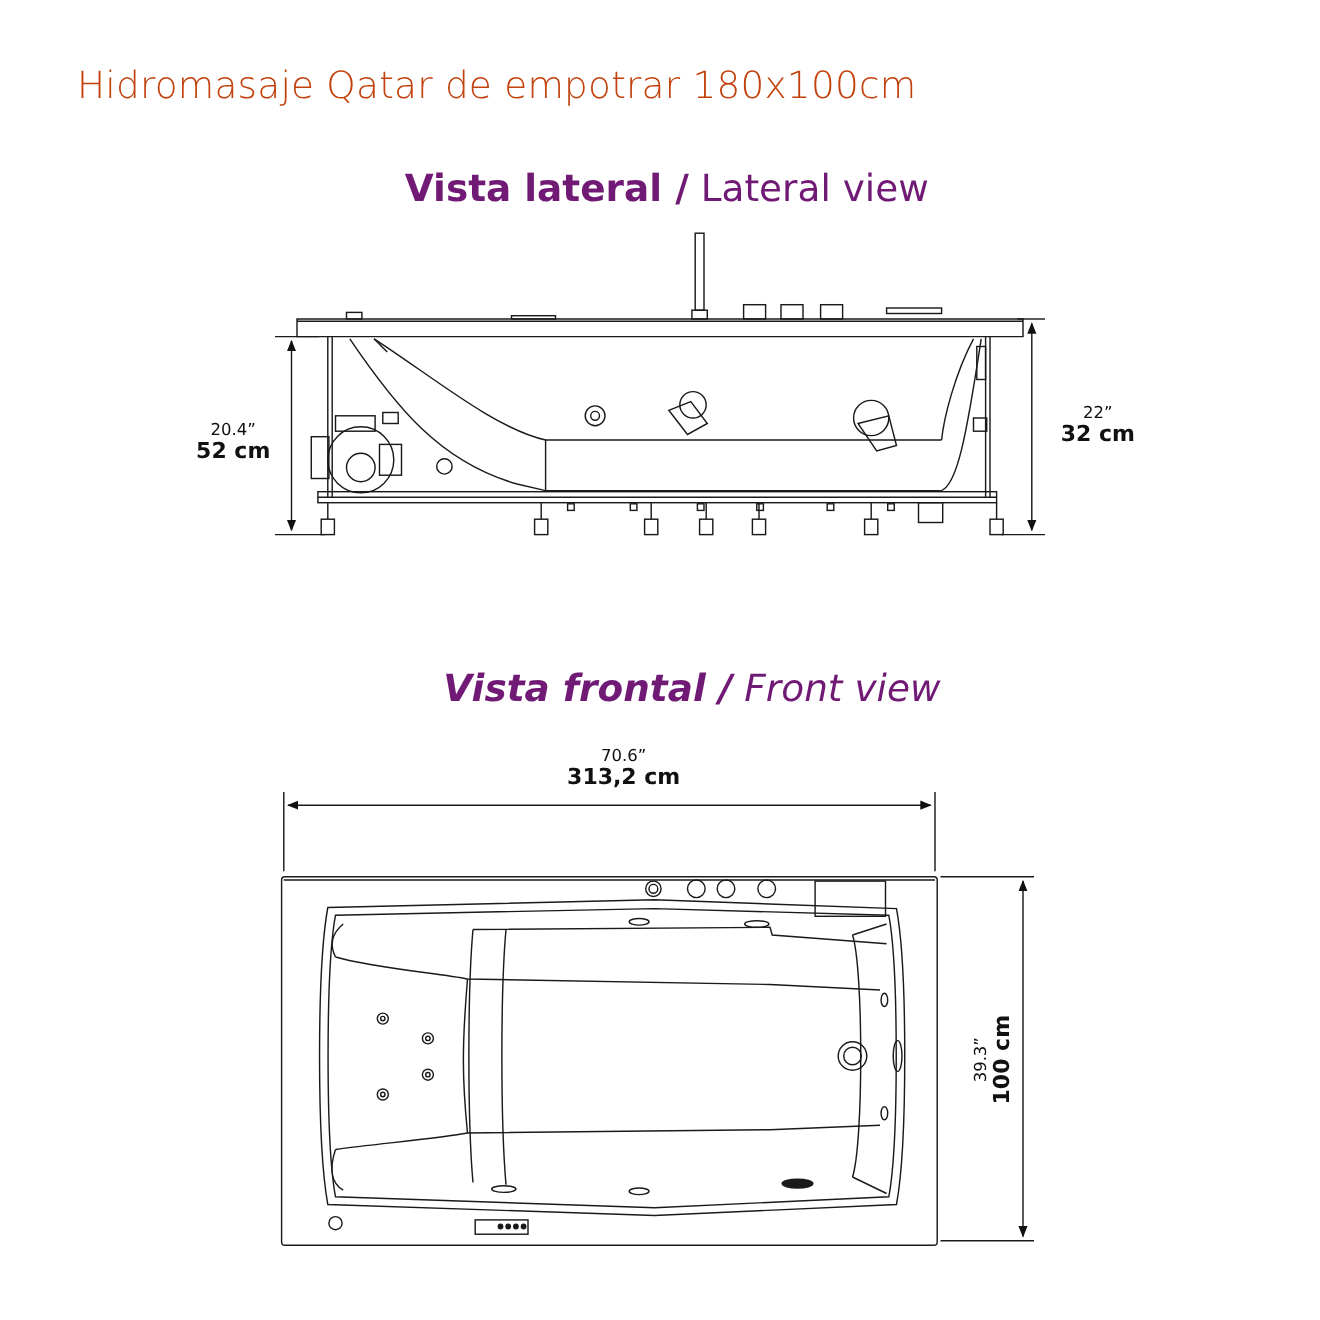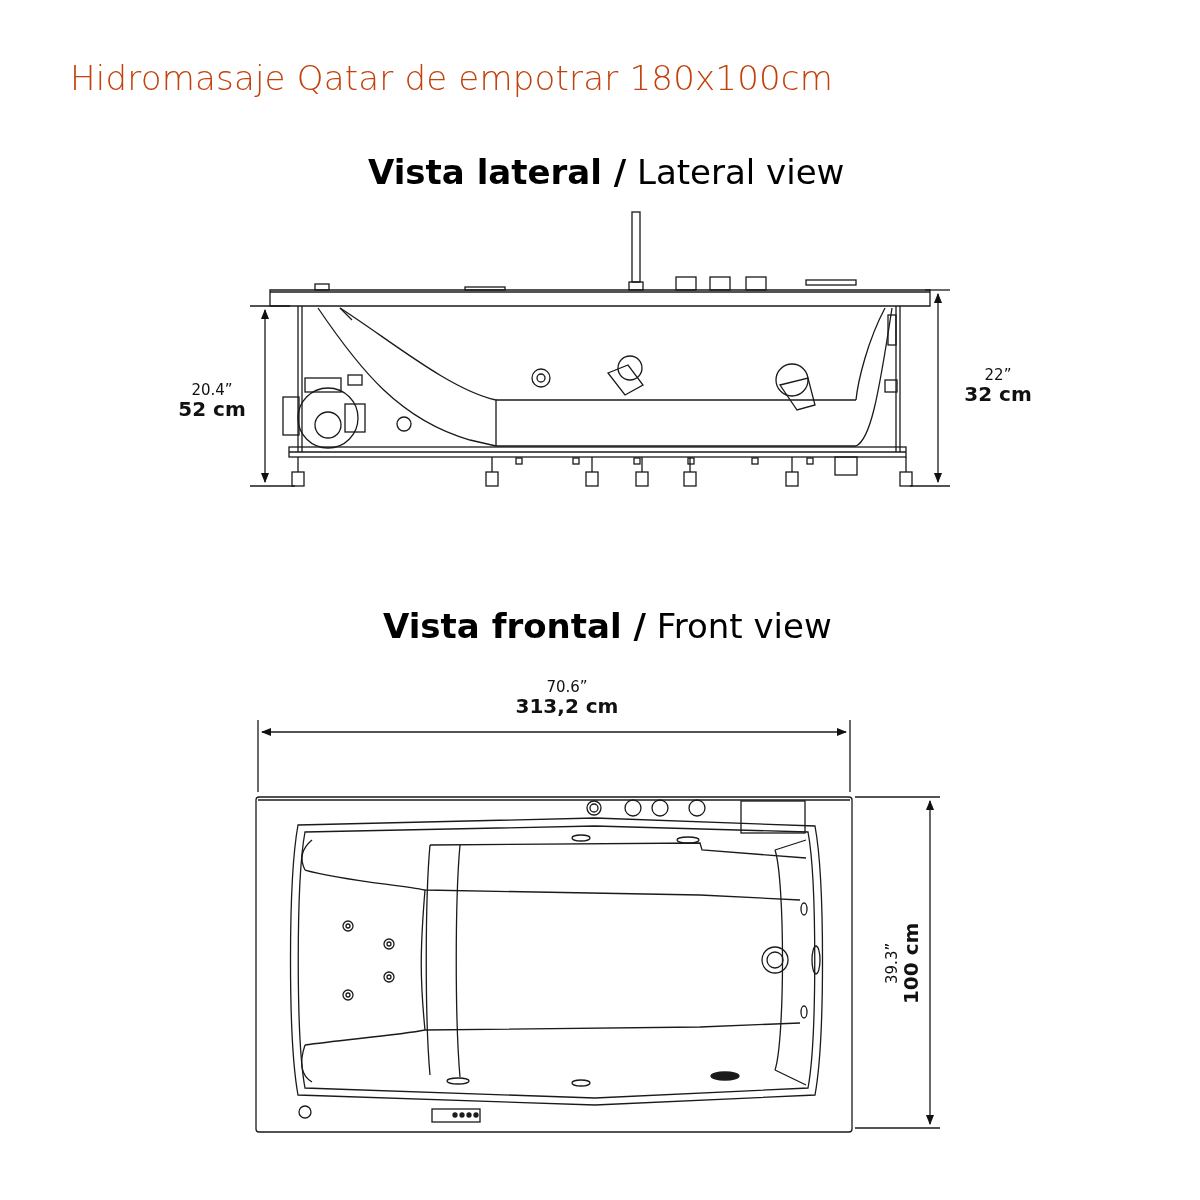--- a/index.html
+++ b/index.html
@@ -5,7 +5,7 @@
   html, body { margin: 0; padding: 0; background: #ffffff; }
   body { width: 1200px; height: 1200px; position: relative; overflow: hidden; font-family: "DejaVu Sans", sans-serif; color: #333; }
   .title { position: absolute; left: 70px; top: 58px; font-size: 34px; font-weight: 300; color: #c2410c; letter-spacing: 0.2px; font-family: "DejaVu Sans", sans-serif; }
-  .section-title { position: absolute; font-size: 34px; color: #000000; white-space: nowrap; font-family: "DejaVu Sans", sans-serif; }
+  .section-title { position: absolute; font-size: 34px; color: #701a75; white-space: nowrap; font-family: "DejaVu Sans", sans-serif; }
   .section-title .b { font-weight: bold; }
   .section-title .n { font-weight: normal; }
   .dim { position: absolute; text-align: center; color: #111; font-family: "DejaVu Sans", sans-serif; line-height: 1.05; }

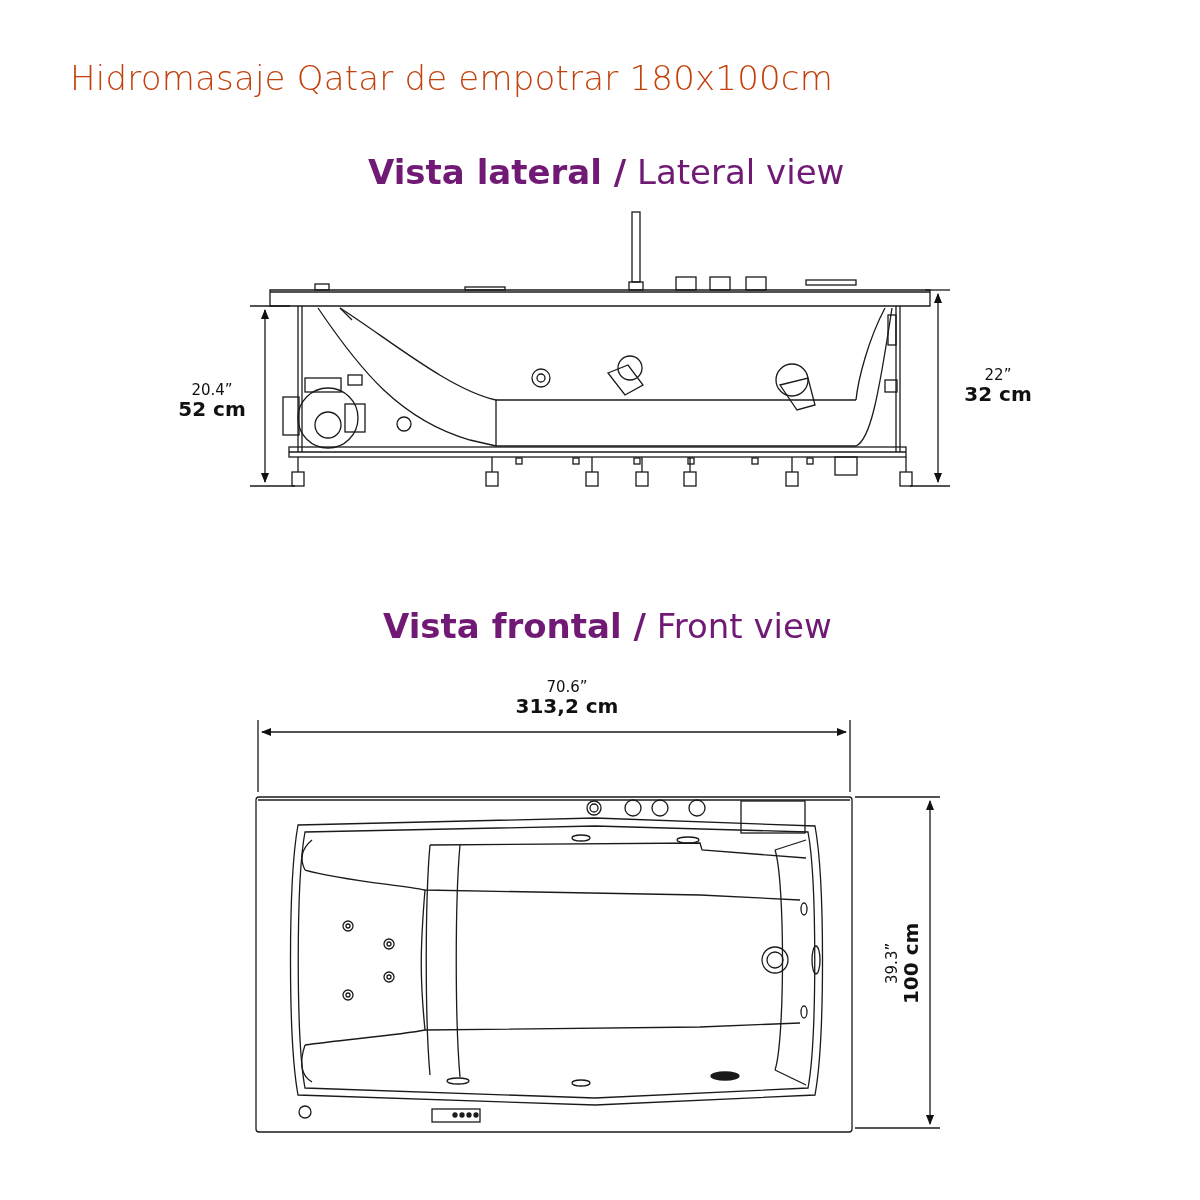--- a/index.html
+++ b/index.html
@@ -33,7 +33,7 @@
   <span class="cm">32 cm</span>
 </div>
 
-<div class="section-title" style="left:383px; top:606px;">
+<div class="section-title" style="left:403px; top:606px;font-style:italic;">
   <span class="b">Vista frontal /</span>
   <span class="n">Front view</span>
 </div>

